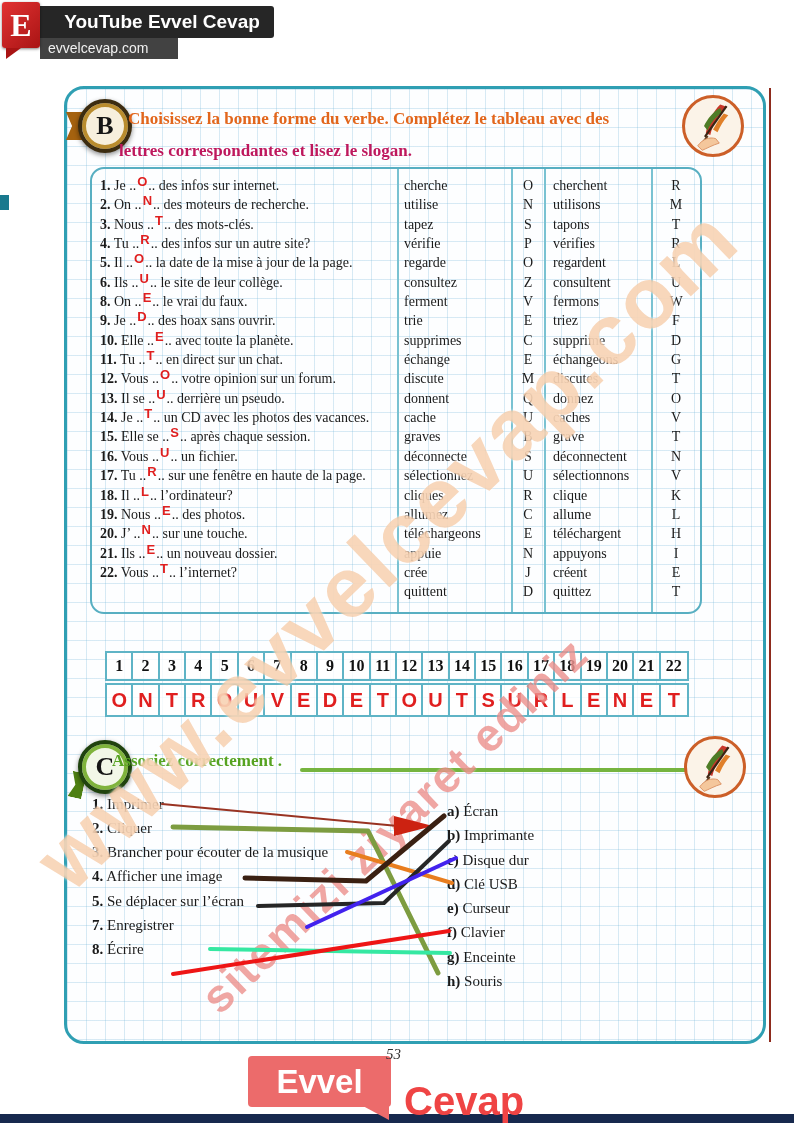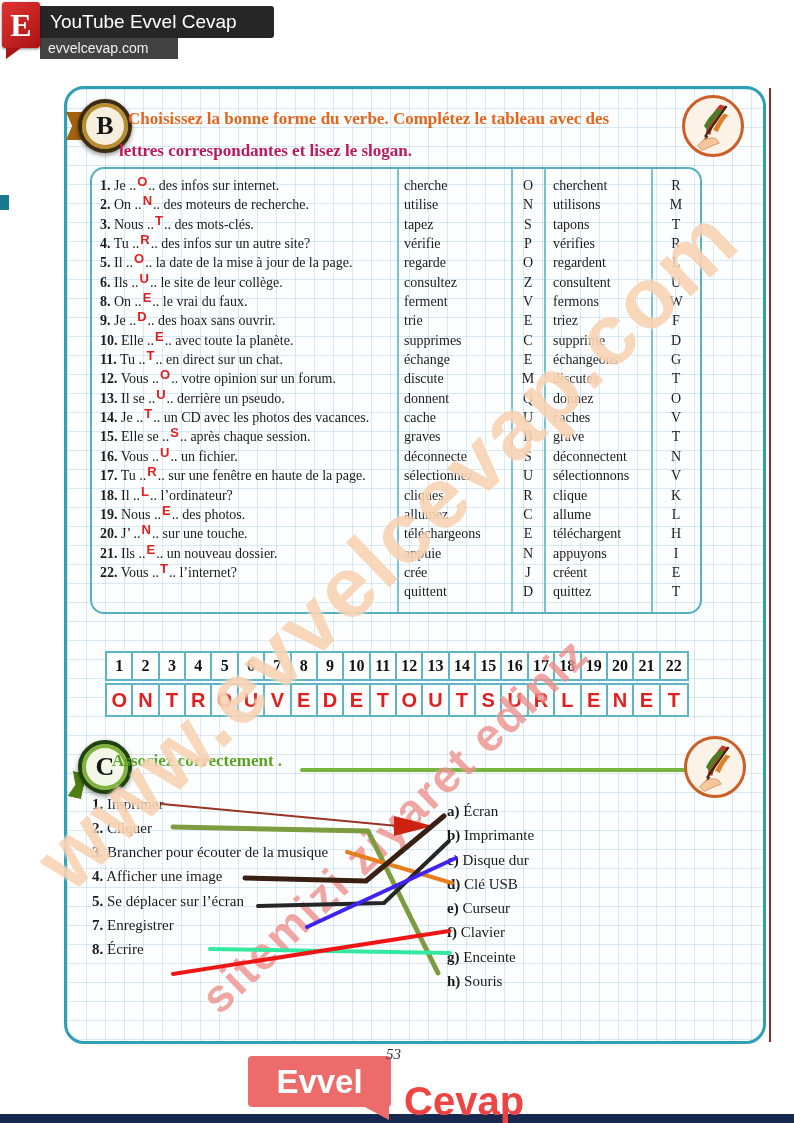--- a/index.html
+++ b/index.html
@@ -9,8 +9,8 @@
   }
   
   .hdr-bar{position:absolute;left:32px;top:6px;width:224px;height:32px;background:#262626;
-    color:#fff;font-family:"Liberation Sans",sans-serif;font-size:19px;font-weight:normal;
-    line-height:32px;padding-left:18px;border-radius:0 3px 3px 0;}
+    color:#fff;font-family:"Liberation Sans",sans-serif;font-size:19px;font-weight:bold;
+    line-height:32px;padding-left:18px;border-radius:0 3px 3px 0;text-align:center;}
   .hdr-sub{position:absolute;left:40px;top:38px;width:130px;height:21px;background:#424242;
     color:#f0f0f0;font-family:"Liberation Sans",sans-serif;font-size:14px;line-height:21px;padding-left:8px;}
   .e-badge{position:absolute;left:2px;top:2px;width:38px;height:46px;

